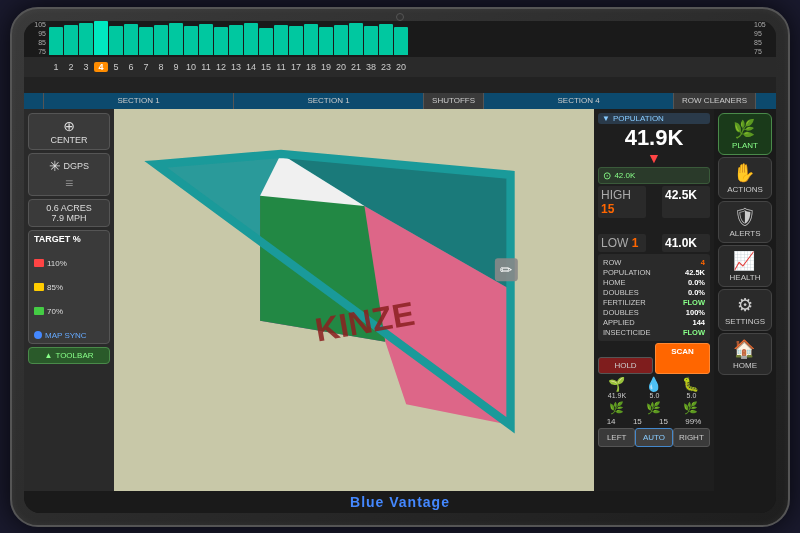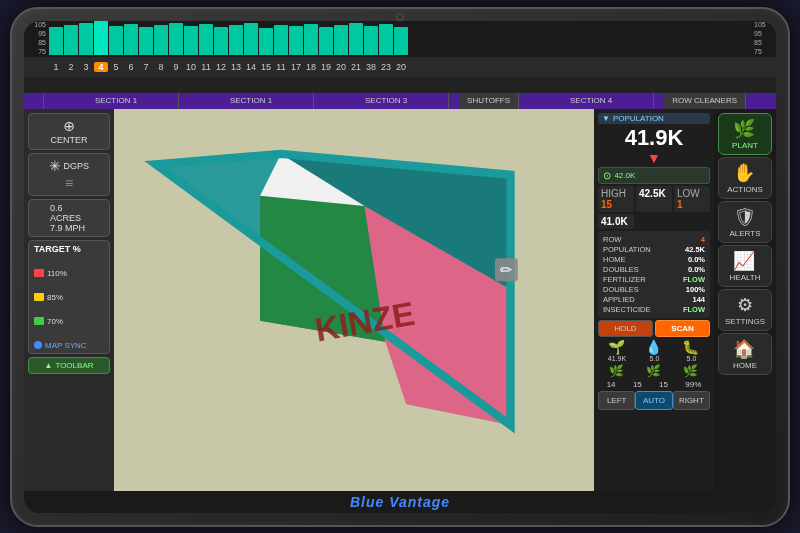--- a/index.html
+++ b/index.html
@@ -88,10 +88,9 @@
     .section-labels {
       display: flex;
       height: 16px;
-      background: #4c1d95;
-      font-size: 8px;
-      color: #ccc;
-      gap: 10px;
+      background: #0c4a6e;
+      font-size: 8px;
+      color: #ccc;
     }
 
     .section-label {

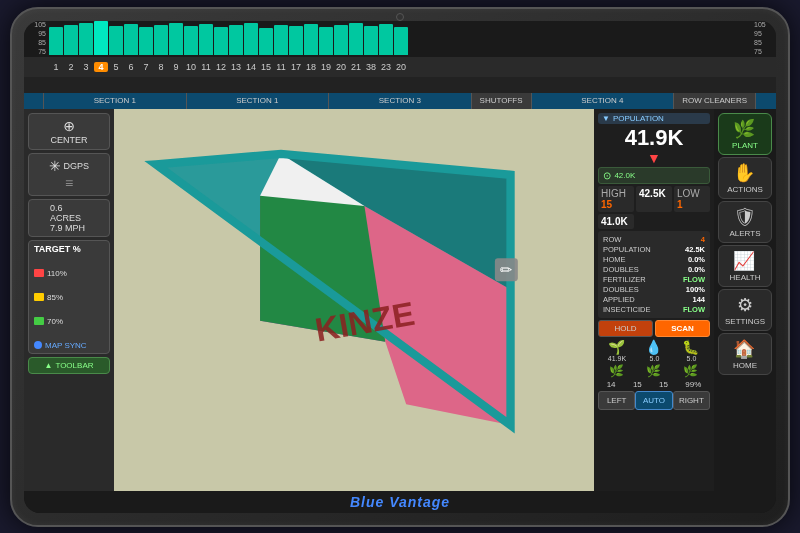--- a/index.html
+++ b/index.html
@@ -574,7 +574,6 @@
       <div style="width:20px;border-right:1px solid #555;"></div>
       <div class="section-label">SECTION 1</div>
       <div class="section-label">SECTION 1</div>
-      <div class="section-label">SECTION 3</div>
       <div class="section-special">SHUTOFFS</div>
       <div class="section-label">SECTION 4</div>
       <div class="section-special">ROW CLEANERS</div>

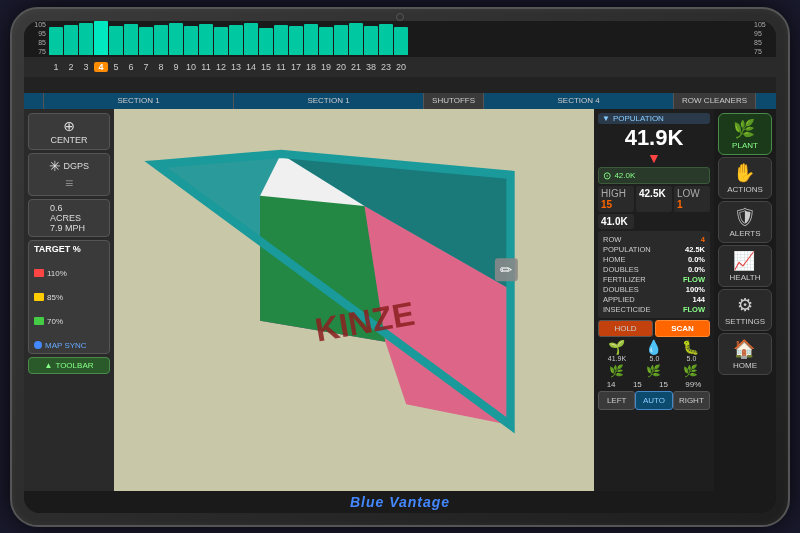--- a/index.html
+++ b/index.html
@@ -276,9 +276,9 @@
 
     .high-low-section {
       display: grid;
-      grid-template-columns: 1fr 1fr 1fr;
-      gap: 2px;
-      font-size: 10px;
+      grid-template-columns: 1fr 1fr;
+      gap: 16px;
+      font-size: 12px;
     }
 
     .hl-item {

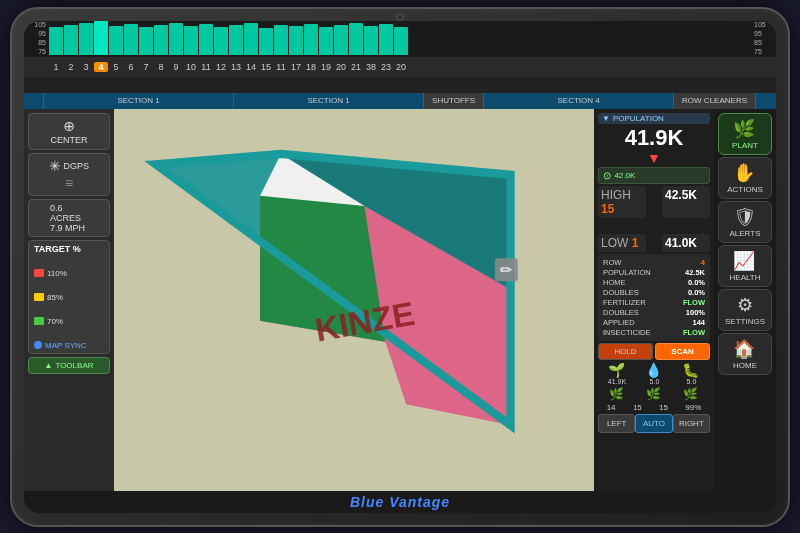--- a/index.html
+++ b/index.html
@@ -156,10 +156,10 @@
       background: #3a3a3a;
       border: 1px solid #555;
       border-radius: 4px;
-      padding: 3px 21px;
+      padding: 3px 5px;
       color: #ddd;
       font-size: 9px;
-      text-align: left;
+      text-align: center;
     }
 
     .target-section {

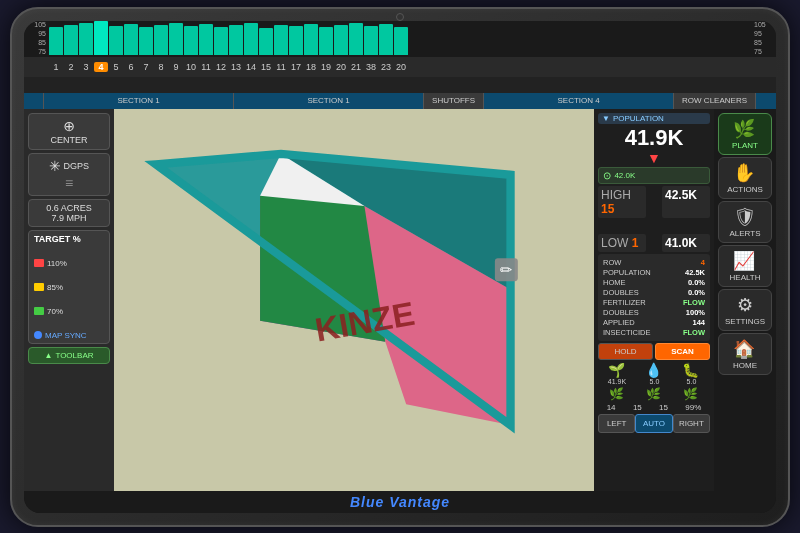--- a/index.html
+++ b/index.html
@@ -323,7 +323,7 @@
 
     .hold-btn {
       flex: 1;
-      background: #c2410c;
+      background: #7f1d1d;
       border: 1px solid #555;
       border-radius: 3px;
       padding: 3px;
@@ -331,6 +331,7 @@
       color: #ccc;
       text-align: center;
       cursor: pointer;
+      margin-top: 14px;
     }
 
     .scan-btn {

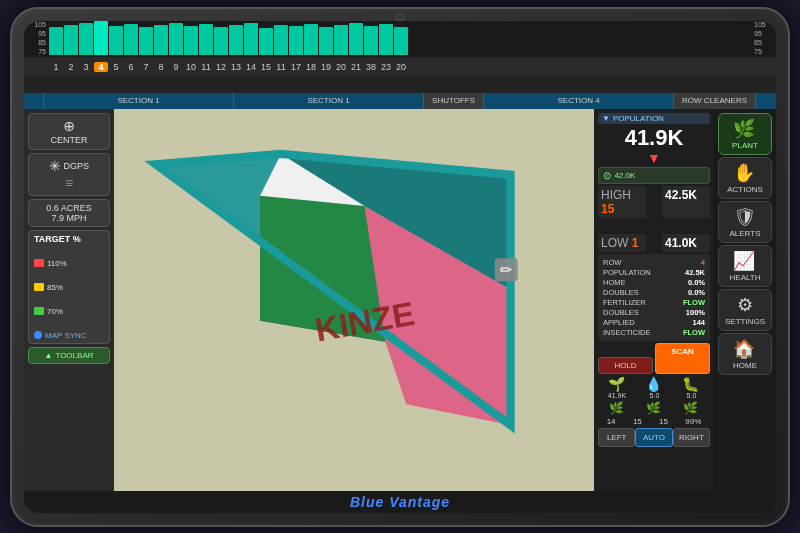--- a/index.html
+++ b/index.html
@@ -394,7 +394,7 @@
     }
 
     .bot-btn-active {
-      background: #0c4a6e;
+      background: #404040;
       border-color: #4488cc;
       color: #88ccff;
     }

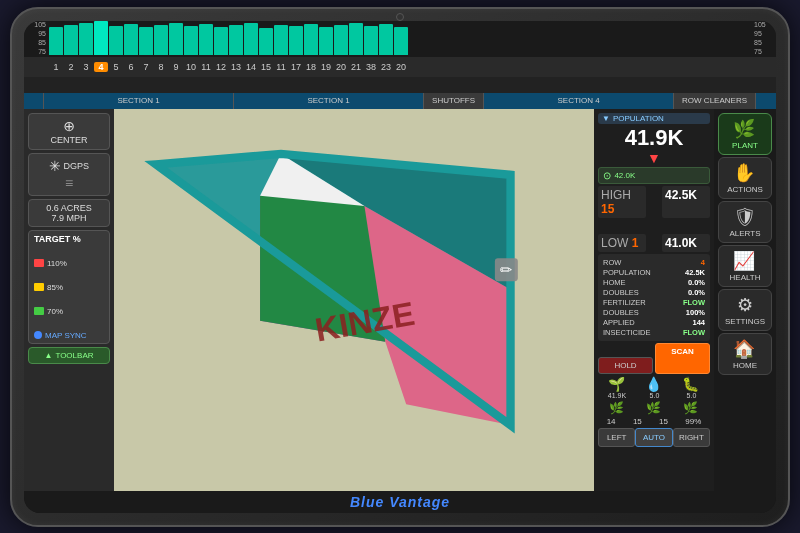--- a/index.html
+++ b/index.html
@@ -449,7 +449,6 @@
     .brand-text {
       font-size: 14px;
       font-weight: bold;
-      font-style: italic;
       color: #4488ff;
       letter-spacing: 1px;
     }

